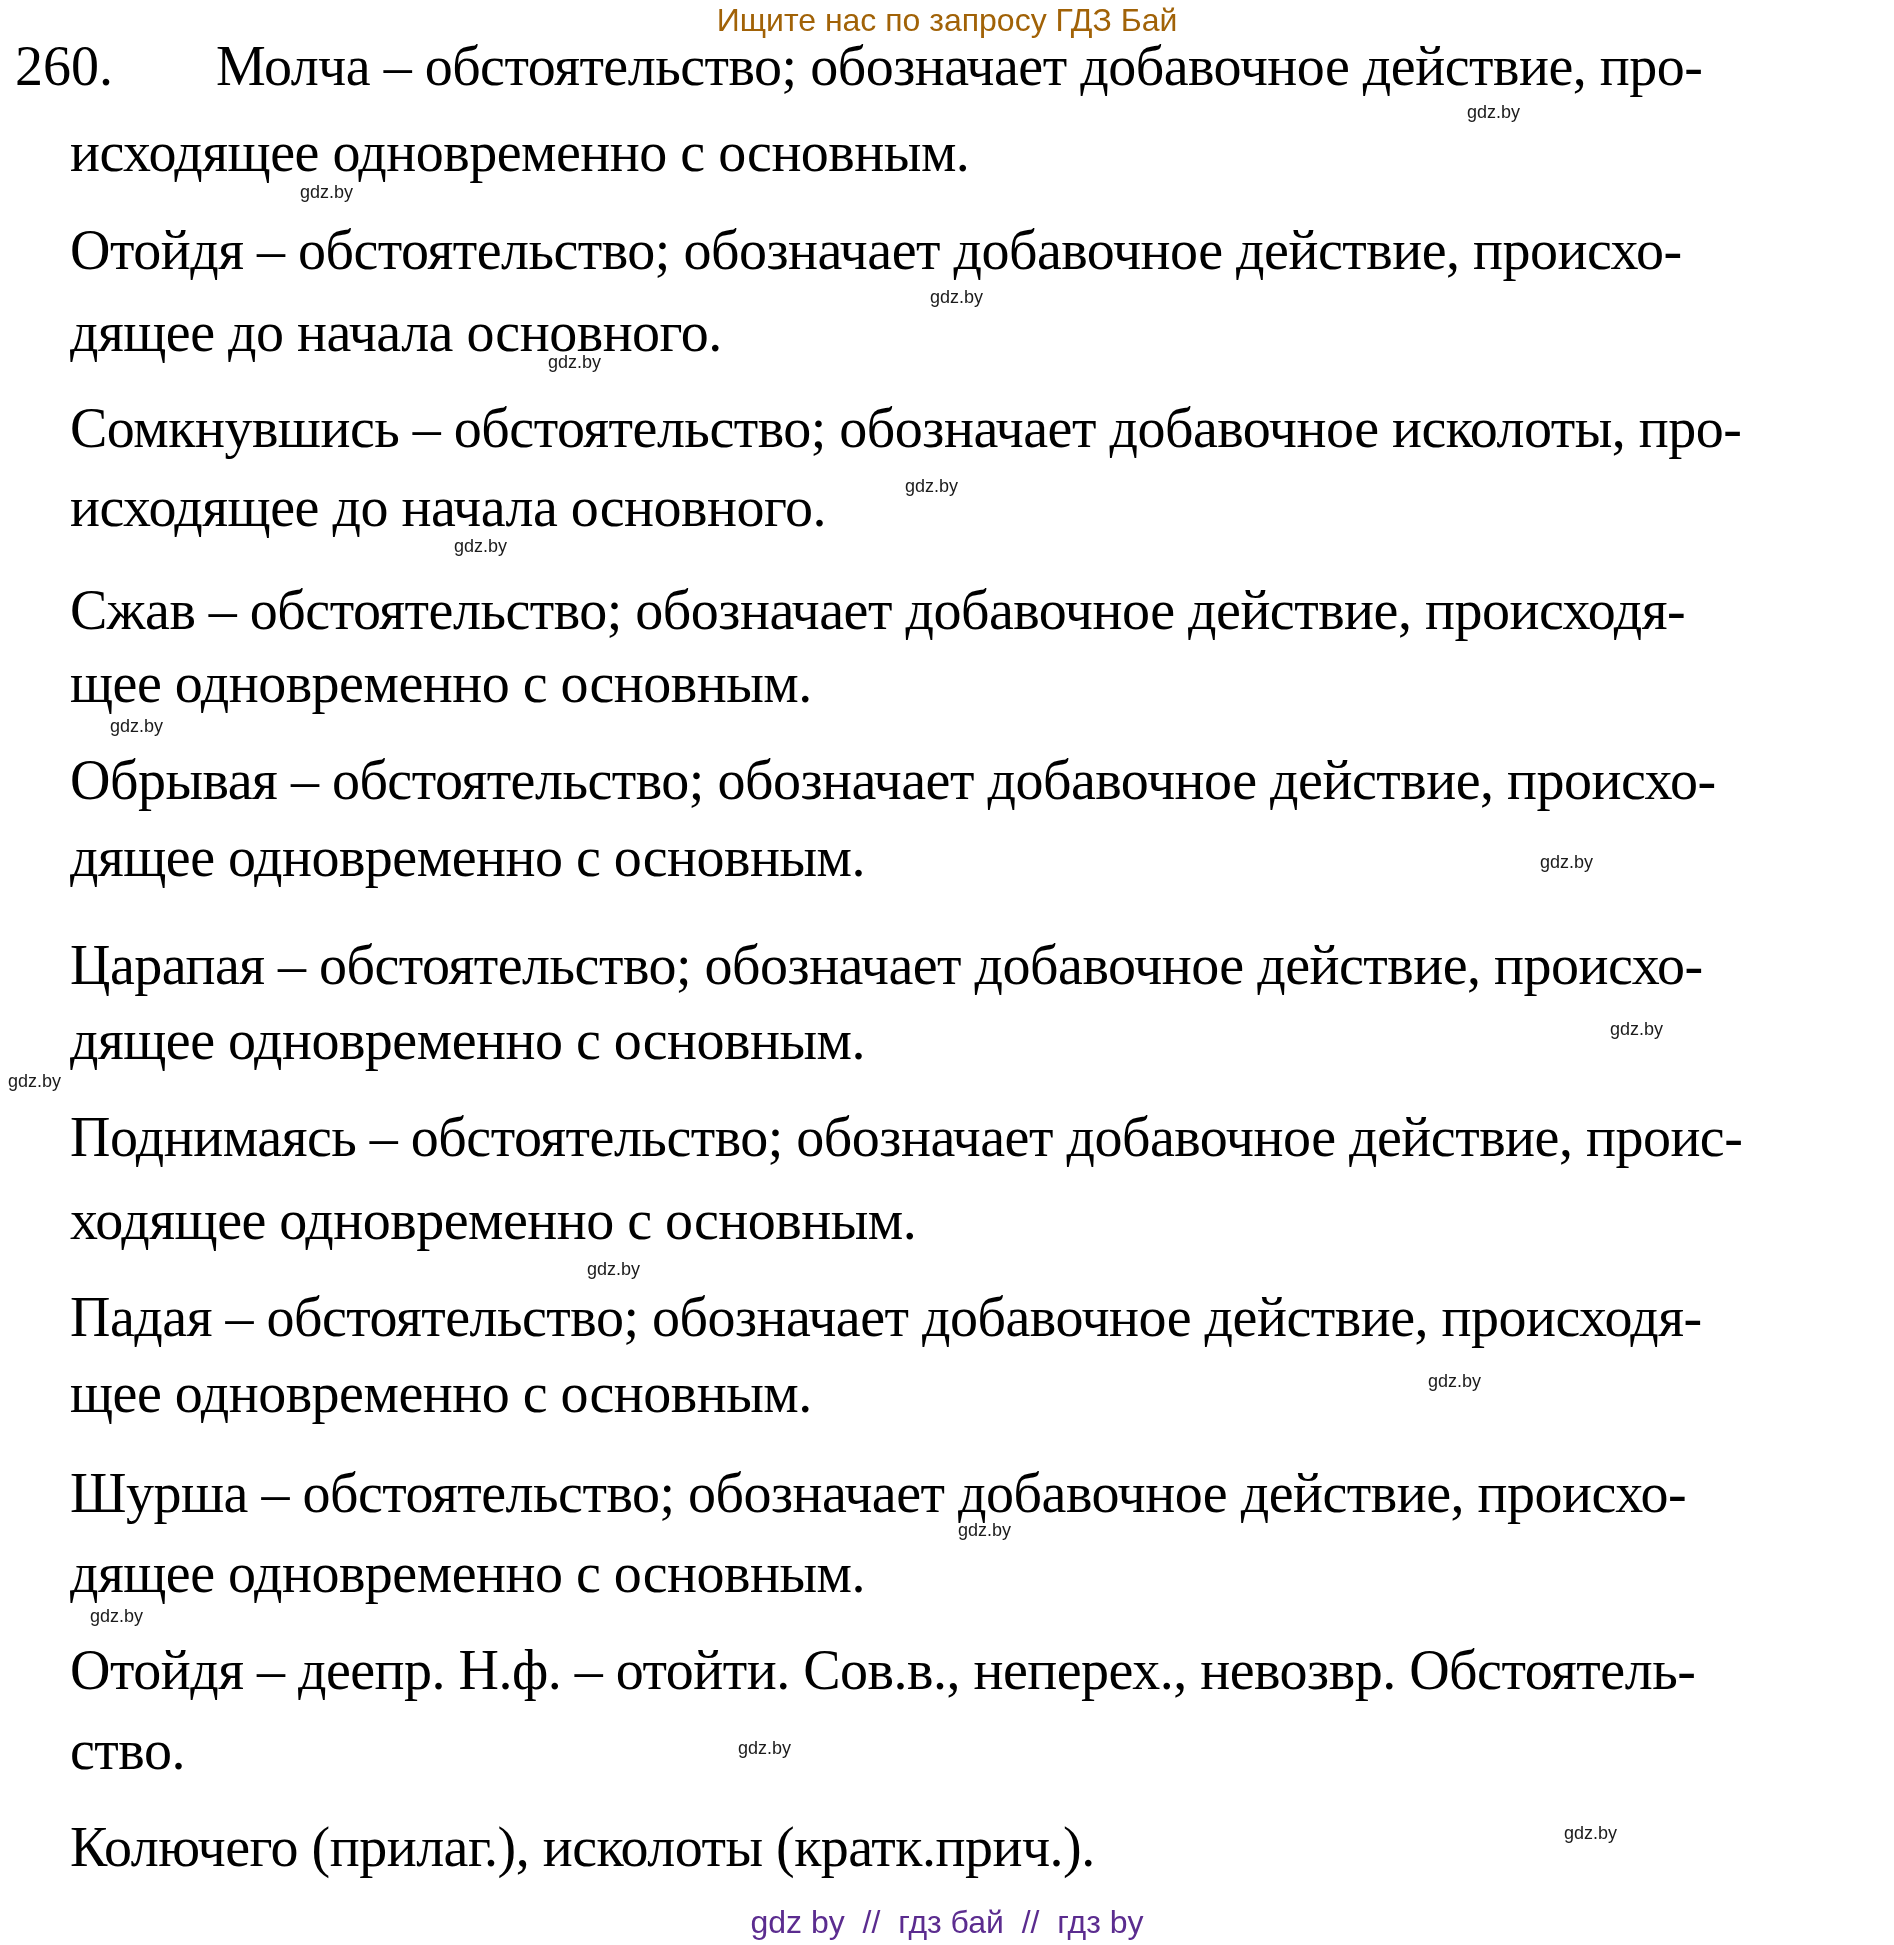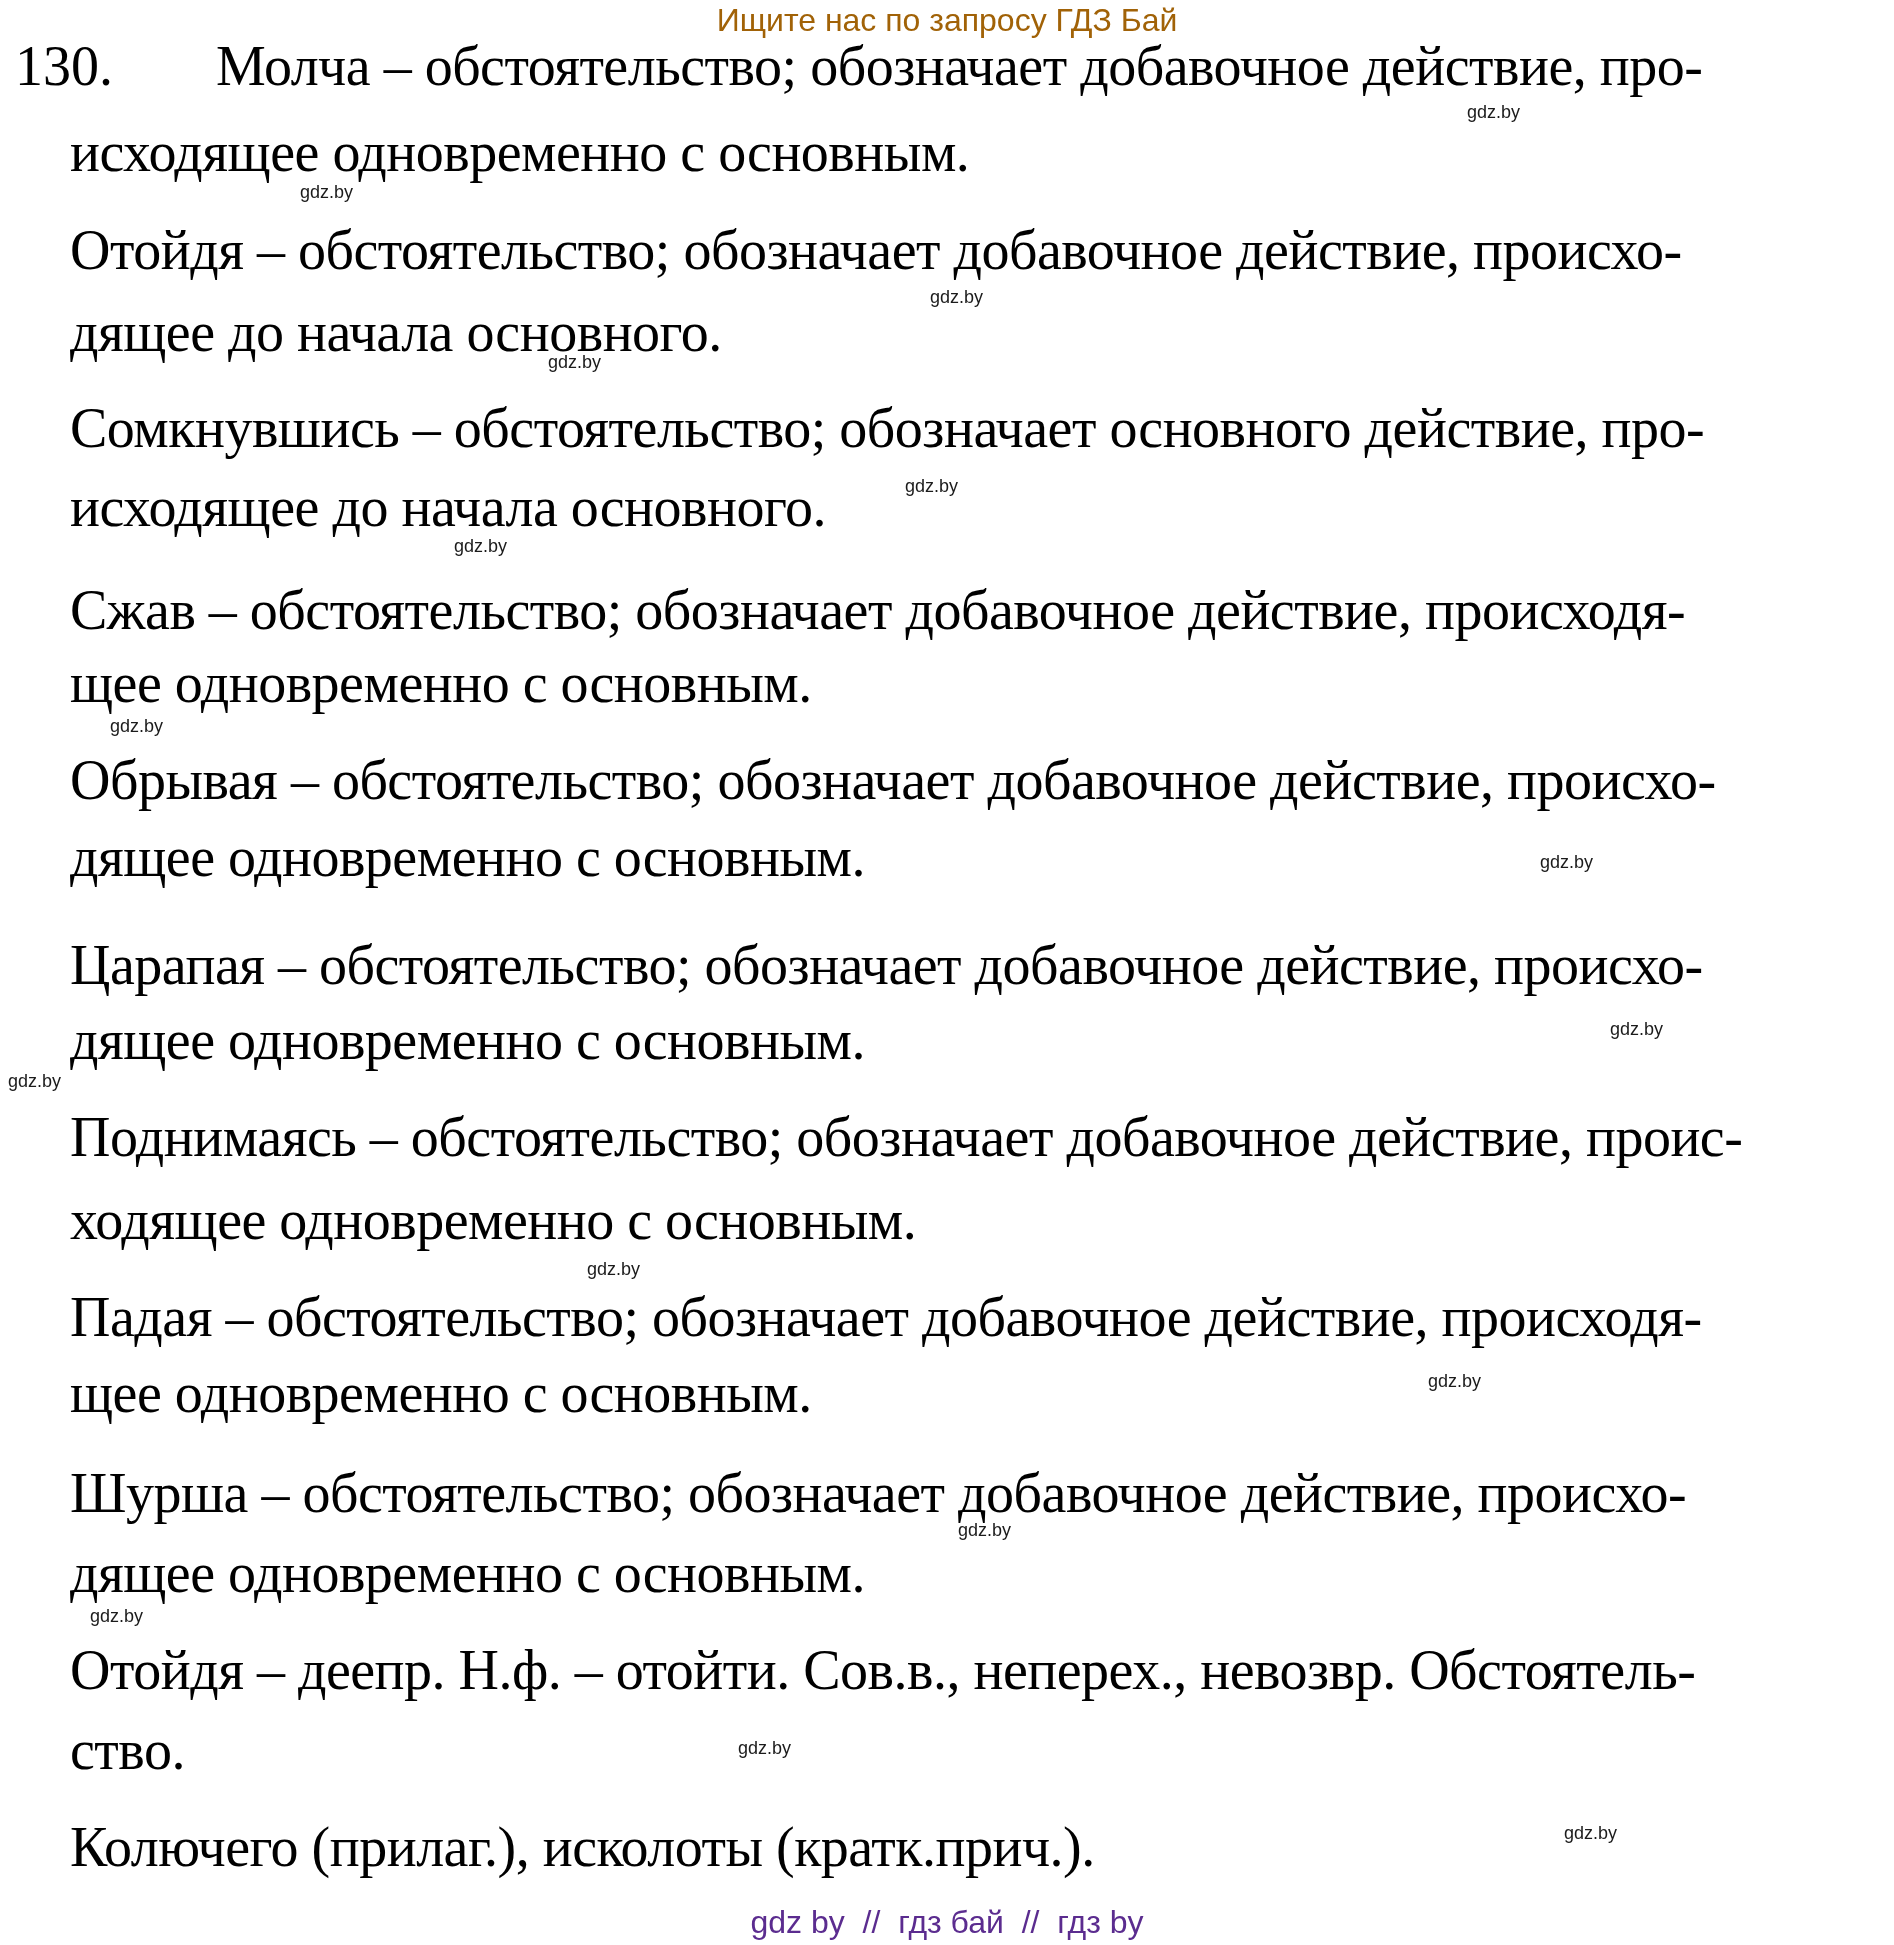--- a/index.html
+++ b/index.html
@@ -69,7 +69,7 @@
 
   <div class="promo" style="color: #a16207;">Ищите нас по запросу ГДЗ Бай</div>
 
-  <div class="num">130.</div>
+  <div class="num">260.</div>
 
   <div class="line first" style="top:38px">Молча – обстоятельство; обозначает добавочное действие, про-</div>
   <div class="line" style="top:124px">исходящее одновременно с основным.</div>

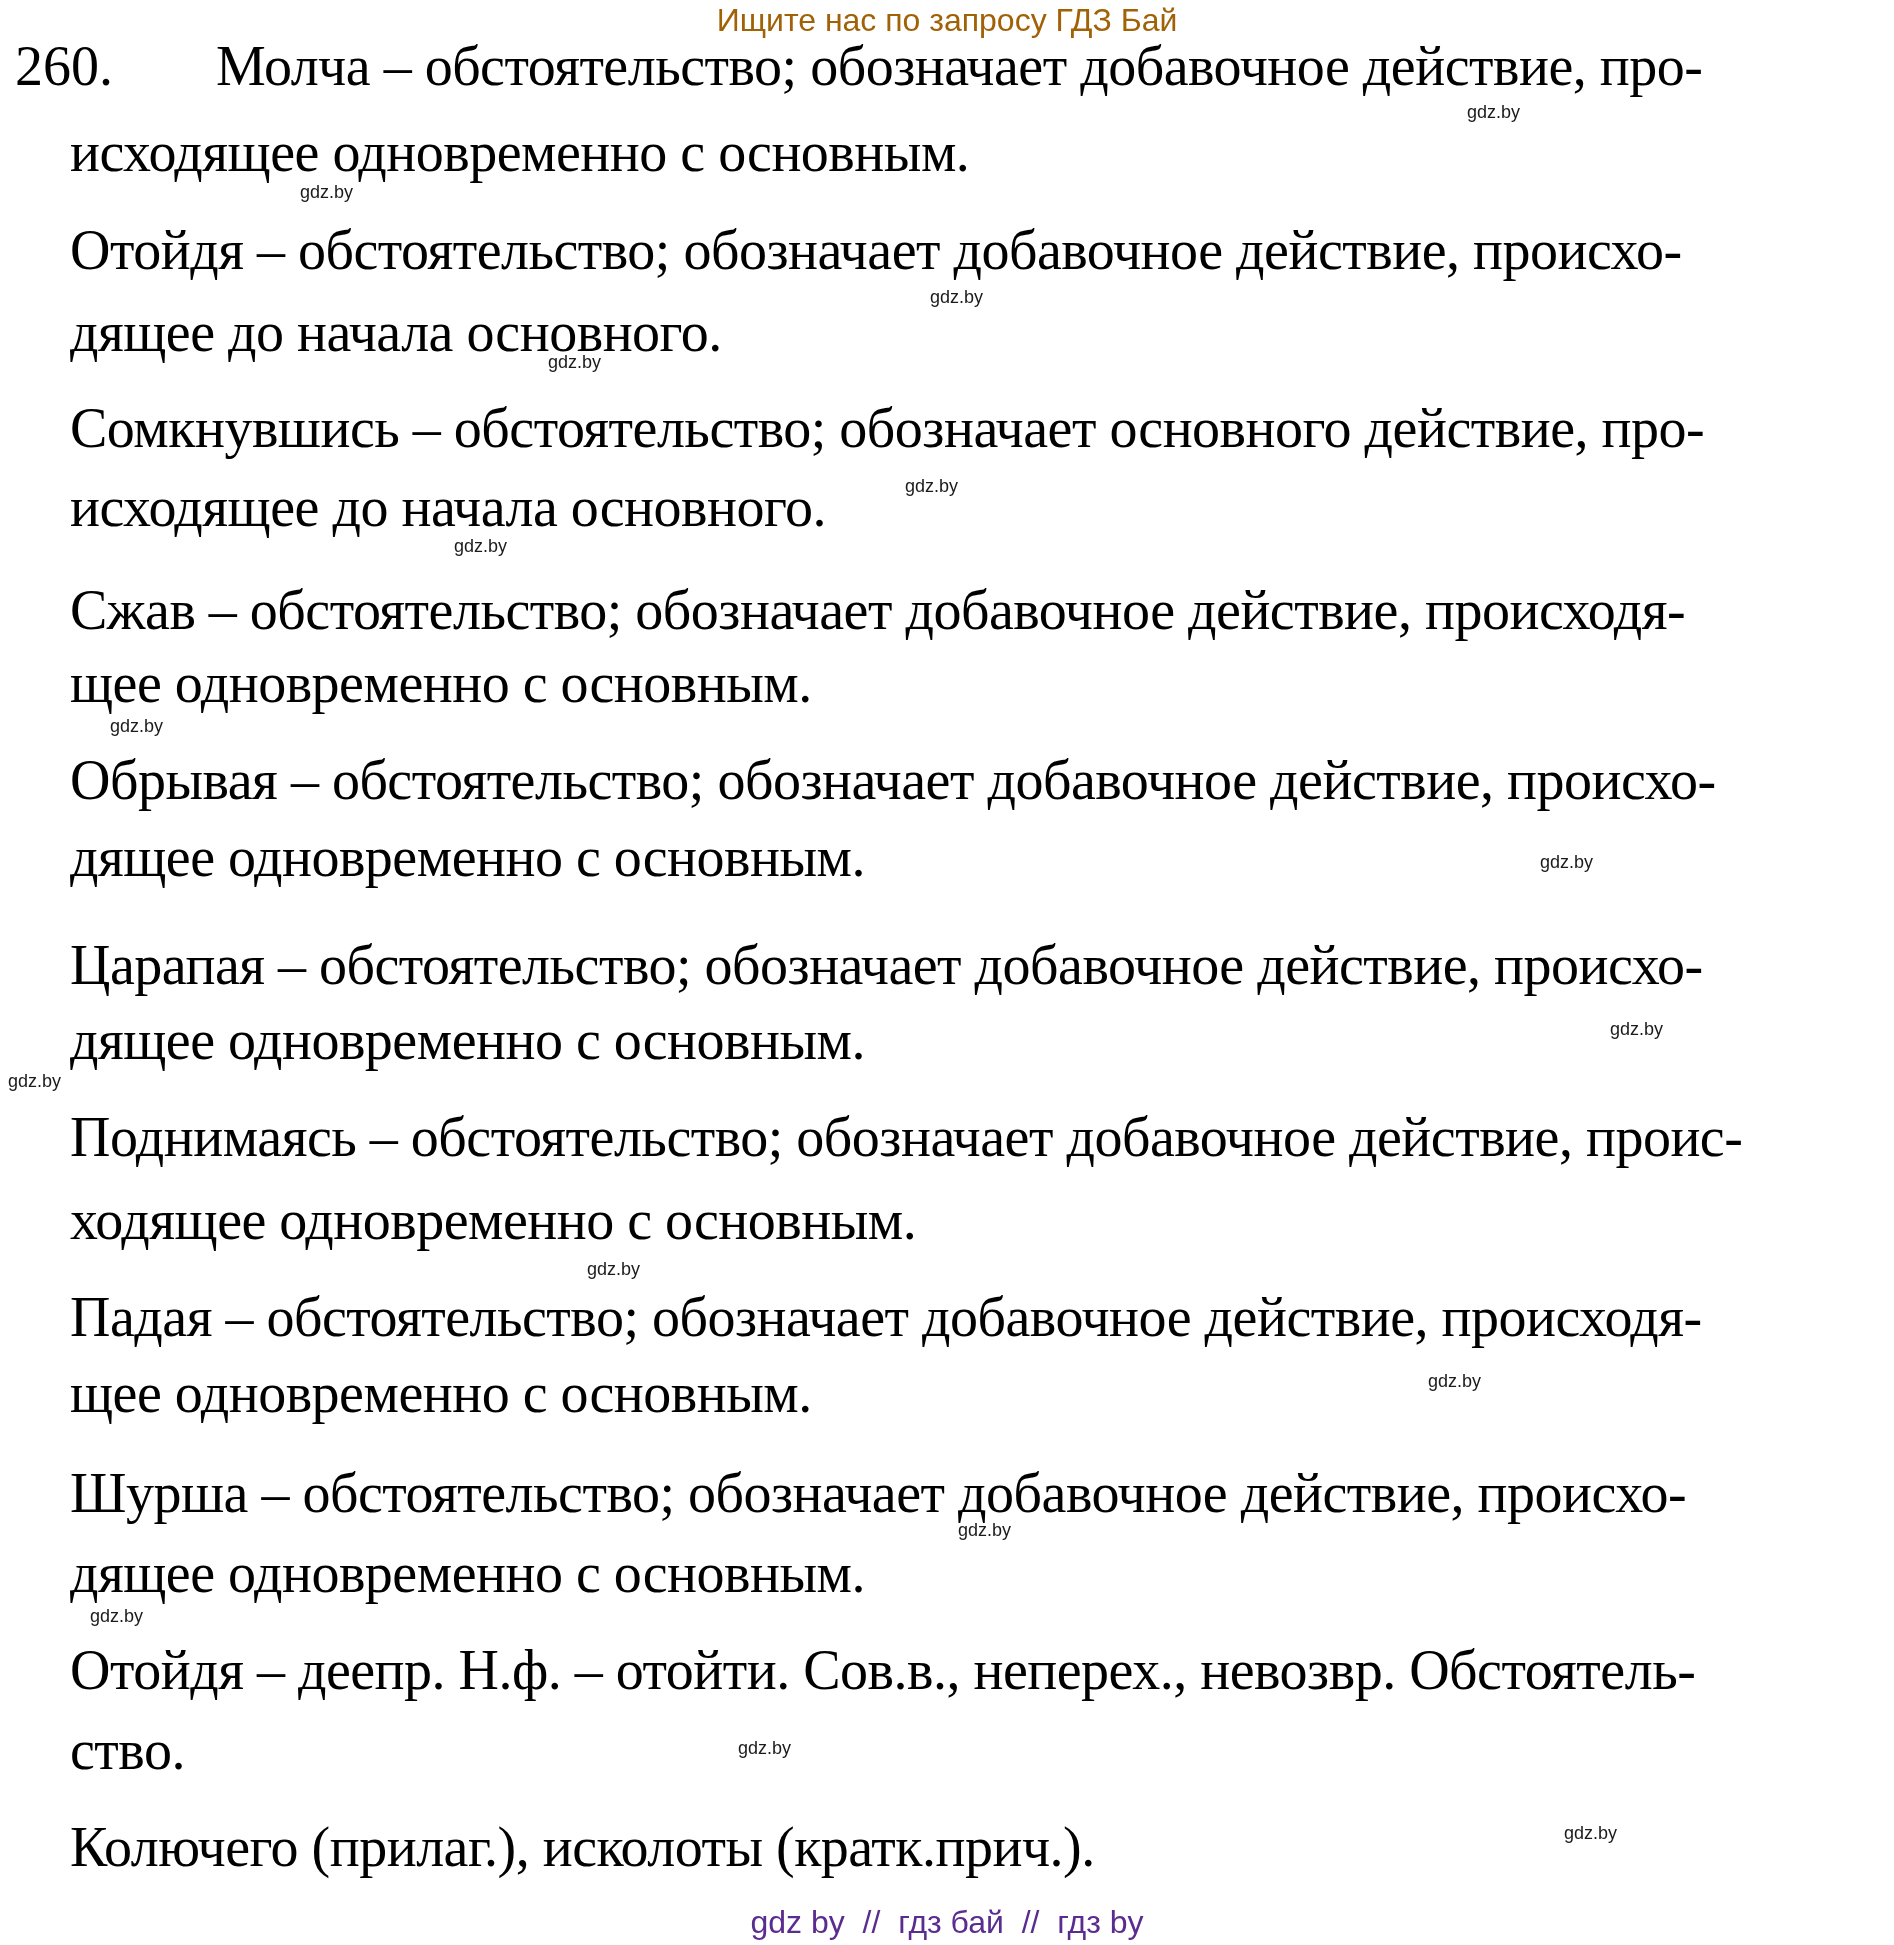--- a/index.html
+++ b/index.html
@@ -75,7 +75,7 @@
   <div class="line" style="top:124px">исходящее одновременно с основным.</div>
   <div class="line" style="top:222px">Отойдя – обстоятельство; обозначает добавочное действие, происхо-</div>
   <div class="line" style="top:304px">дящее до начала основного.</div>
-  <div class="line" style="top:400px">Сомкнувшись – обстоятельство; обозначает основного действие, про-</div>
+  <div class="line" style="top:400px">Сомкнувшись – обстоятельство; обозначает добавочное исколоты, про-</div>
   <div class="line" style="top:479px">исходящее до начала основного.</div>
   <div class="line" style="top:582px">Сжав – обстоятельство; обозначает добавочное действие, происходя-</div>
   <div class="line" style="top:655px">щее одновременно с основным.</div>

